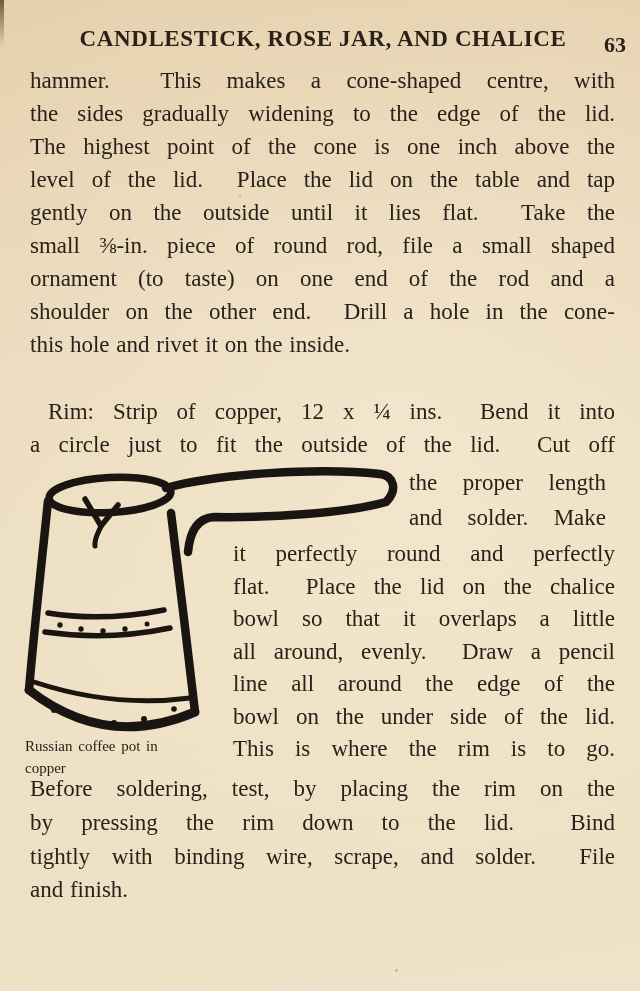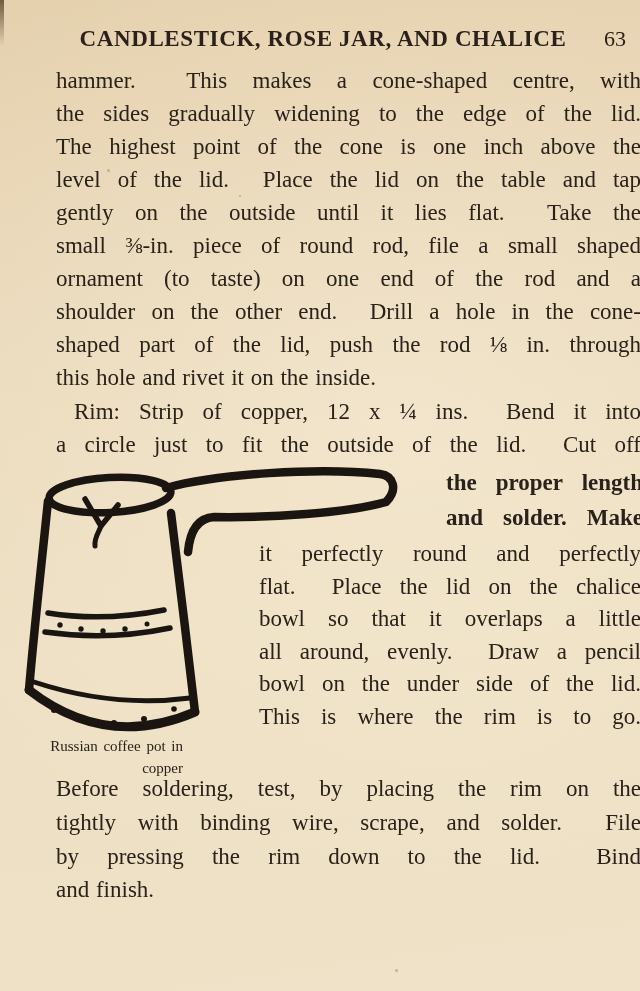--- a/index.html
+++ b/index.html
@@ -18,8 +18,8 @@
   .header-row{position:absolute;top:26px;left:3px;width:640px;height:26px;
     line-height:26px;text-align:center;font-weight:bold;font-size:23px;
     letter-spacing:.6px;}
-  .page-num{position:absolute;top:26px;left:594px;width:32px;height:26px;
-    line-height:26px;text-align:right;font-weight:normal;font-size:22px;}
+  .page-num{position:absolute;top:32px;left:594px;width:32px;height:26px;
+    line-height:26px;text-align:right;font-weight:bold;font-size:22px;}
 
   .block{position:absolute;margin-left:26px;--lh:33px;}
   .ln{height:var(--lh);line-height:var(--lh);font-size:23px;word-spacing:1px;white-space:nowrap;}

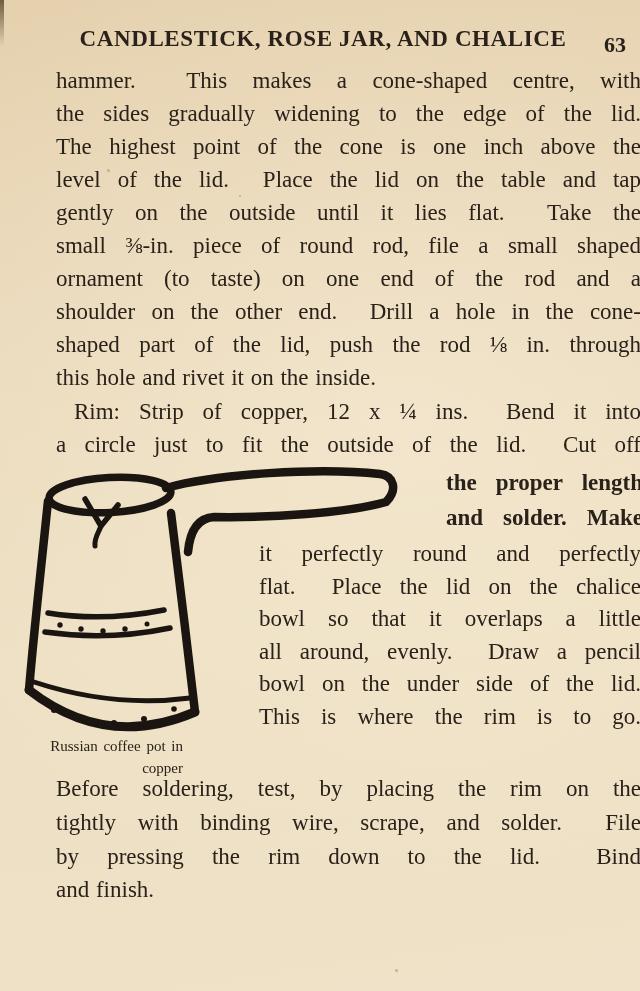--- a/index.html
+++ b/index.html
@@ -21,7 +21,7 @@
   .page-num{position:absolute;top:32px;left:594px;width:32px;height:26px;
     line-height:26px;text-align:right;font-weight:bold;font-size:22px;}
 
-  .block{position:absolute;margin-left:26px;--lh:33px;}
+  .block{position:absolute;--lh:33px;}
   .ln{height:var(--lh);line-height:var(--lh);font-size:23px;word-spacing:1px;white-space:nowrap;}
   .jl{text-align:justify;text-align-last:justify;white-space:normal;}
   .ll{text-align:left;text-align-last:left;}

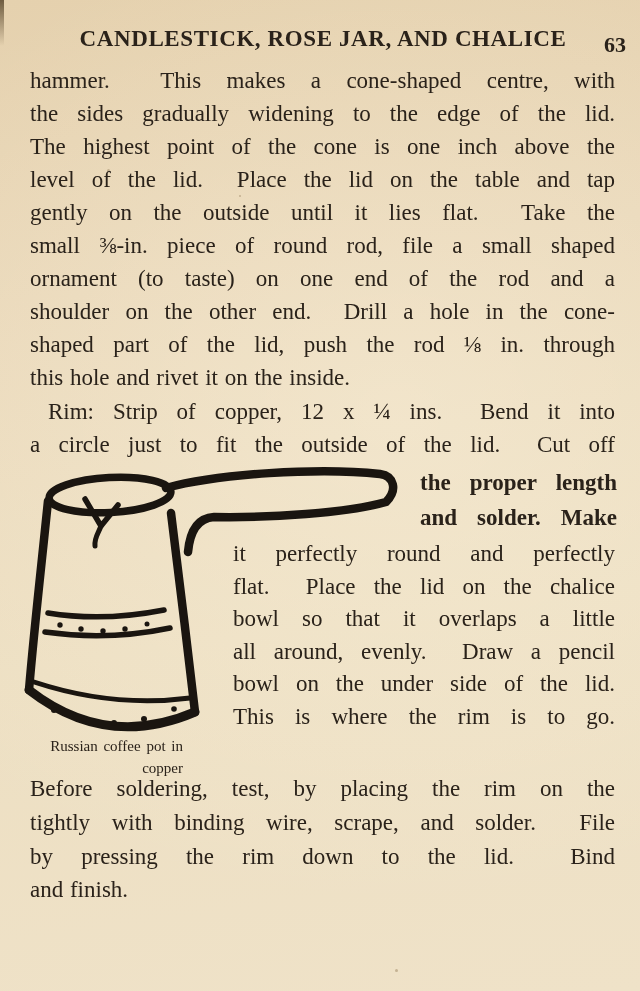--- a/index.html
+++ b/index.html
@@ -53,7 +53,6 @@
   <div class="ln jl">small ⅜-in. piece of round rod, file a small shaped</div>
   <div class="ln jl">ornament (to taste) on one end of the rod and a</div>
   <div class="ln jl">shoulder on the other end.&nbsp; Drill a hole in the cone-</div>
-  <div class="ln jl">shaped part of the lid, push the rod ⅛ in. through</div>
   <div class="ln ll">this hole and rivet it on the inside.</div>
 </div>
 

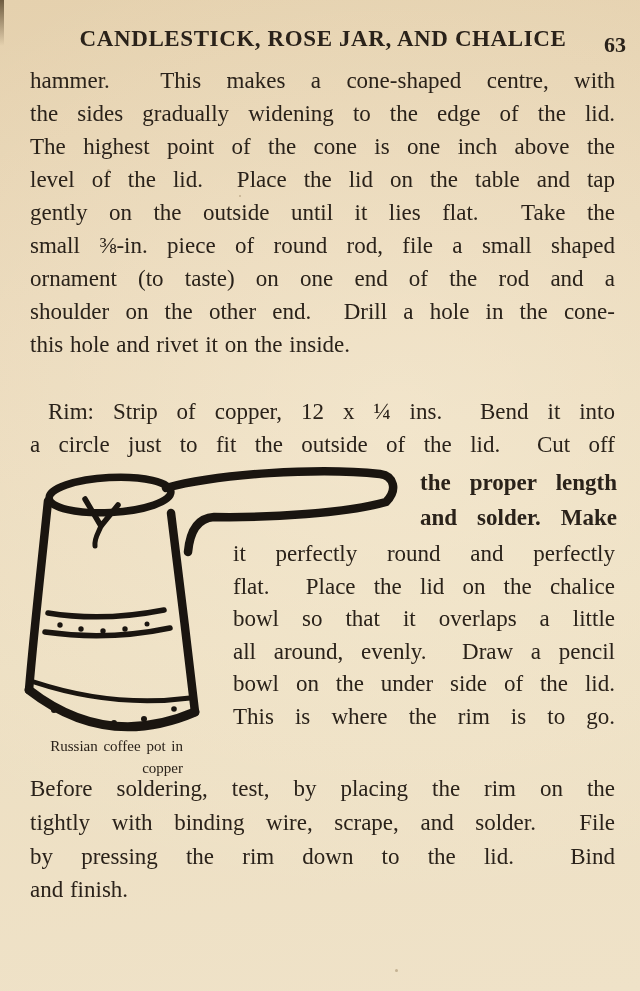--- a/index.html
+++ b/index.html
@@ -61,7 +61,7 @@
   <div class="ln jl">a circle just to fit the outside of the lid.&nbsp; Cut off</div>
 </div>
 
-<div class="block" style="top:465px;left:420px;width:197px;font-weight:bold;--lh:35px;">
+<div class="block" style="top:465px;left:409px;width:197px;--lh:35px;">
   <div class="ln jl">the proper length</div>
   <div class="ln jl">and solder. Make</div>
 </div>

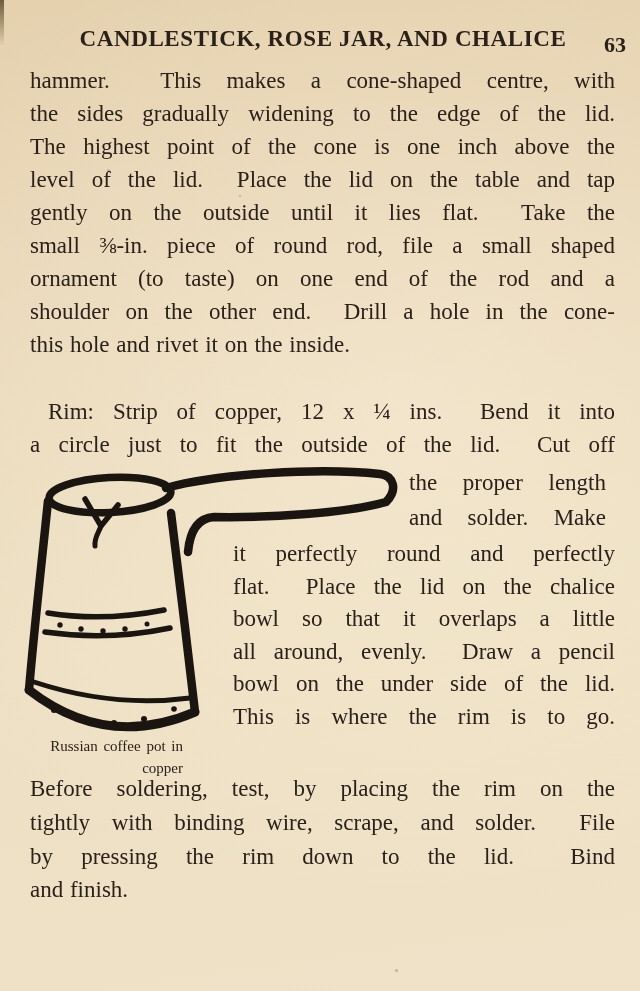--- a/index.html
+++ b/index.html
@@ -71,6 +71,7 @@
   <div class="ln jl">flat.&nbsp; Place the lid on the chalice</div>
   <div class="ln jl">bowl so that it overlaps a little</div>
   <div class="ln jl">all around, evenly.&nbsp; Draw a pencil</div>
+  <div class="ln jl">line all around the edge of the</div>
   <div class="ln jl">bowl on the under side of the lid.</div>
   <div class="ln jl">This is where the rim is to go.</div>
 </div>

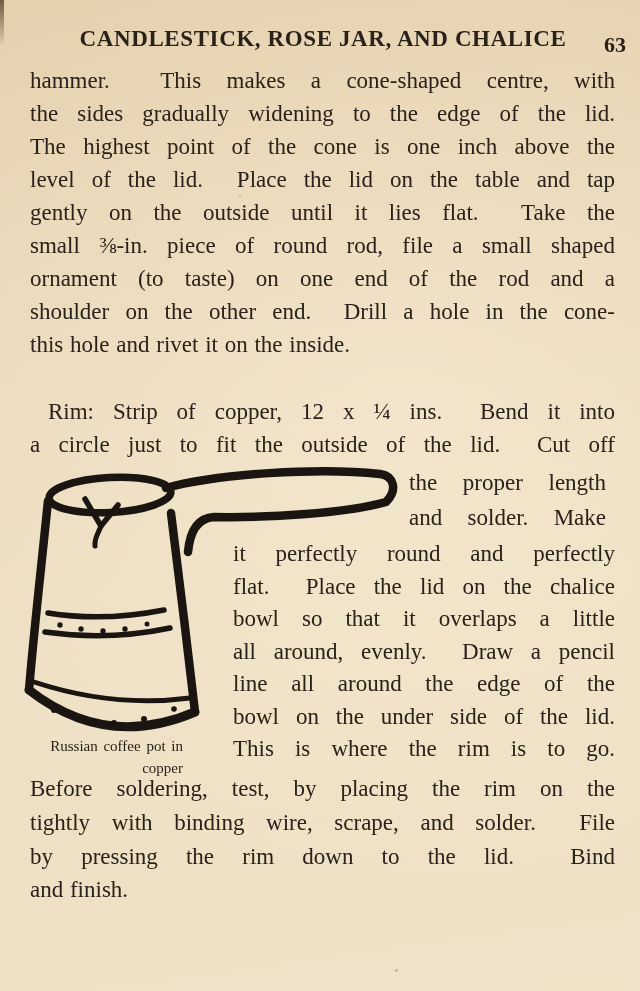--- a/index.html
+++ b/index.html
@@ -30,7 +30,7 @@
 
   .figure{position:absolute;left:18px;top:460px;width:400px;height:300px;}
   .figure svg{display:block;width:100%;height:100%;}
-  .caption{position:absolute;left:25px;top:735px;width:158px;text-align:right;
+  .caption{position:absolute;left:25px;top:735px;width:158px;text-align:left;
     font-size:15px;line-height:22px;word-spacing:2px;}
 </style>
 </head>

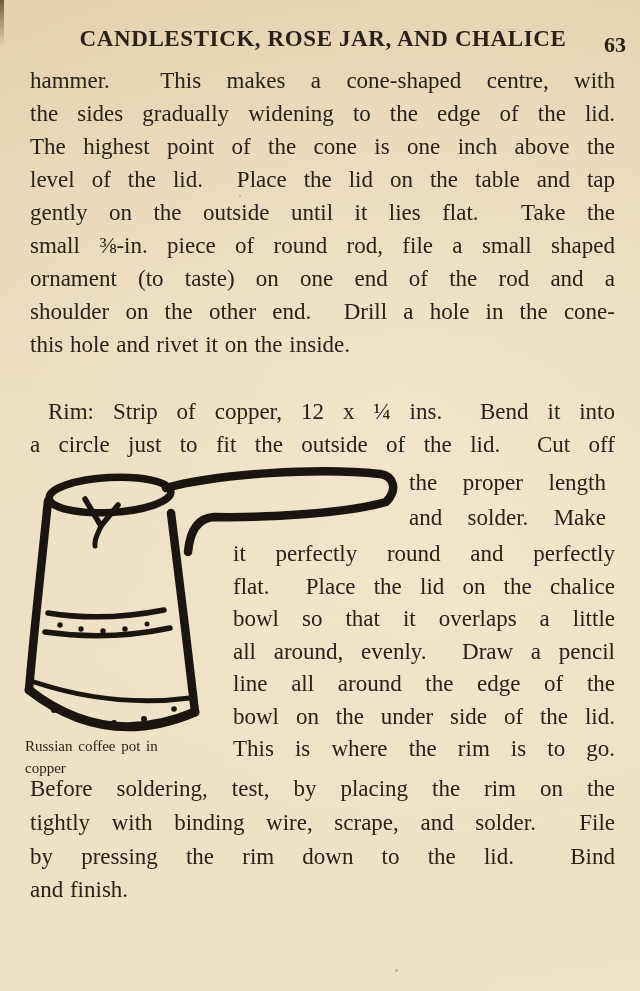--- a/index.html
+++ b/index.html
@@ -78,8 +78,8 @@
 
 <div class="block" style="top:772px;left:30px;width:585px;--lh:33.75px;">
   <div class="ln jl">Before soldering, test, by placing the rim on the</div>
+  <div class="ln jl">by pressing the rim down to the lid.&nbsp; Bind</div>
   <div class="ln jl">tightly with binding wire, scrape, and solder.&nbsp; File</div>
-  <div class="ln jl">by pressing the rim down to the lid.&nbsp; Bind</div>
   <div class="ln ll">and finish.</div>
 </div>
 

